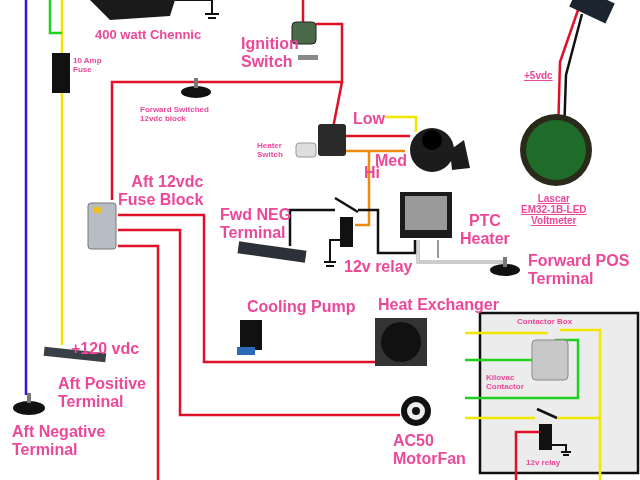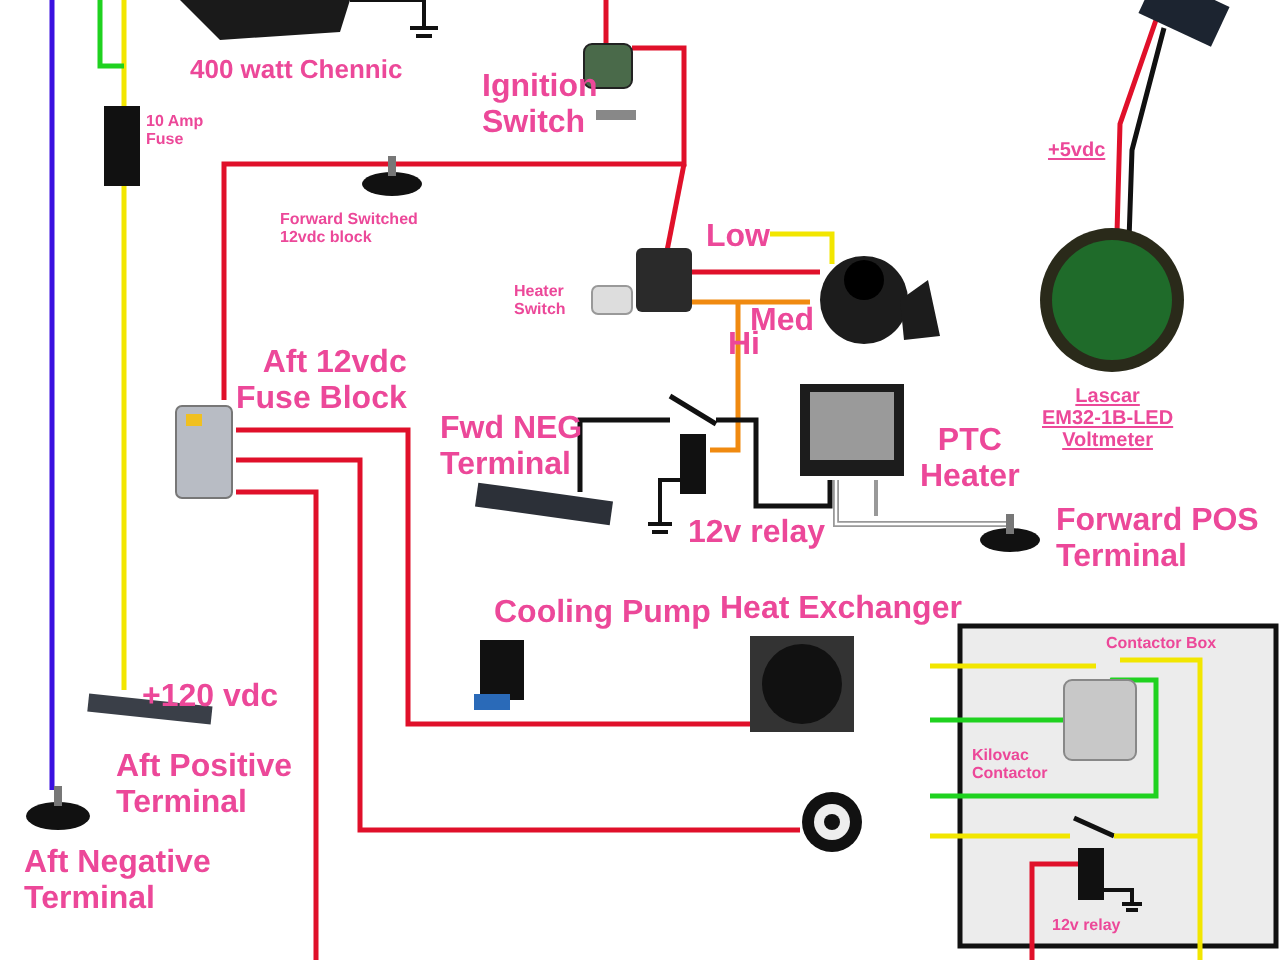--- a/index.html
+++ b/index.html
@@ -169,7 +169,7 @@
   </div>
   <div class="lbl l9" style="left:524px;top:70px;">+5vdc</div>
   <div class="lbl l12" style="left:247px;top:298px;">Cooling Pump</div>
-  <div class="lbl l12" style="left:360px;top:296px;">Heat Exchanger</div>
+  <div class="lbl l12" style="left:378px;top:296px;">Heat Exchanger</div>
   <div class="lbl l12" style="left:71px;top:340px;">+120 vdc</div>
   <div class="lbl l12" style="left:58px;top:375px;">
     <div>Aft Positive</div>

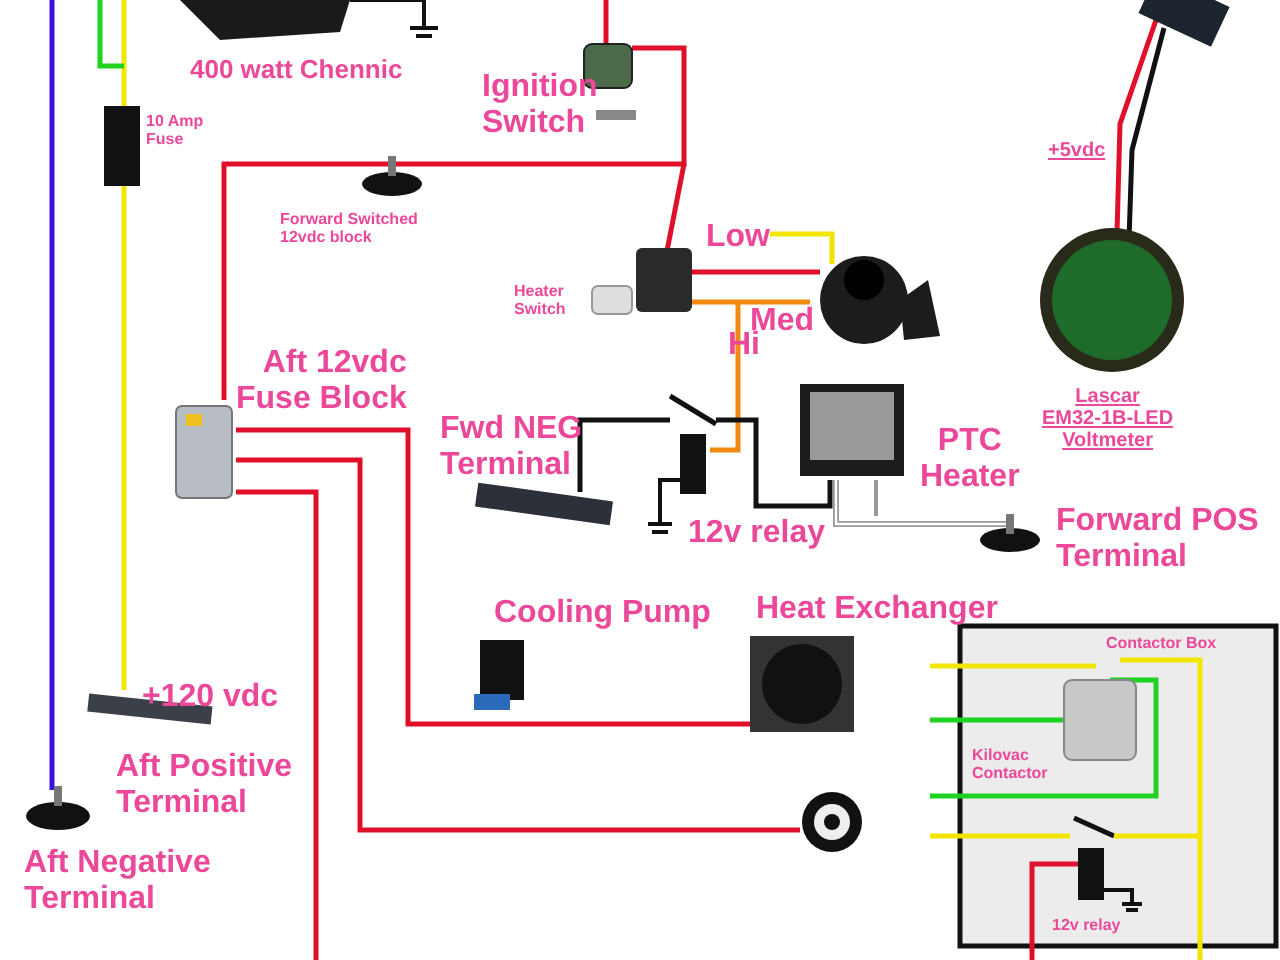--- a/index.html
+++ b/index.html
@@ -179,7 +179,7 @@
     <div>Aft Negative</div>
     <div>Terminal</div>
   </div>
-  <div class="lbl l8" style="left:517px;top:318px;margin-left:36px;">Contactor Box</div>
+  <div class="lbl l8" style="left:517px;top:318px;">Contactor Box</div>
   <div class="lbl l8" style="left:486px;top:374px;">
     <div>Kilovac</div>
     <div>Contactor</div>

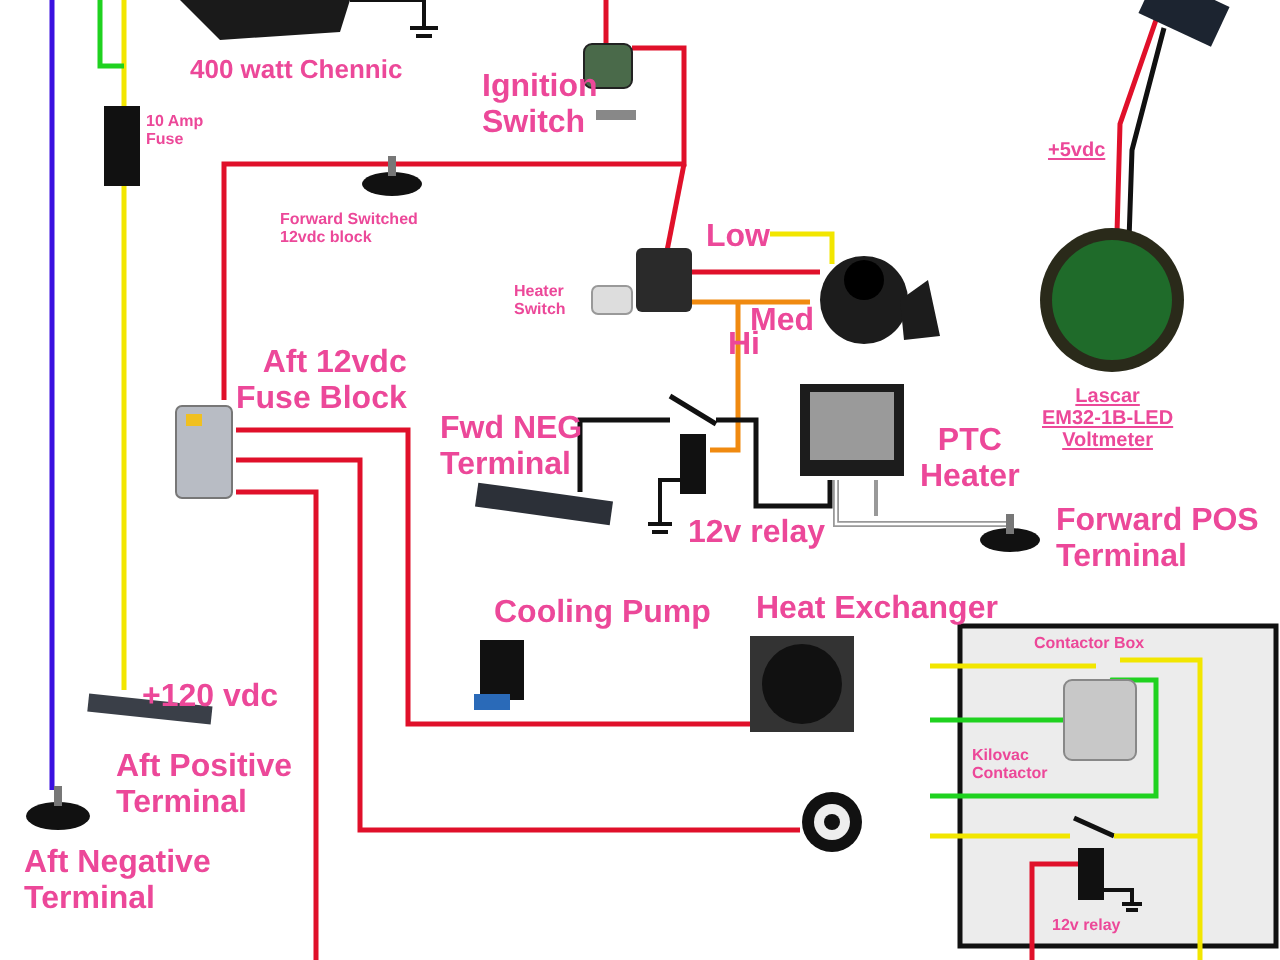--- a/index.html
+++ b/index.html
@@ -179,6 +179,10 @@
     <div>Aft Negative</div>
     <div>Terminal</div>
   </div>
+  <div class="lbl l12" style="left:393px;top:432px;">
+    <div>AC50</div>
+    <div>MotorFan</div>
+  </div>
   <div class="lbl l8" style="left:517px;top:318px;">Contactor Box</div>
   <div class="lbl l8" style="left:486px;top:374px;">
     <div>Kilovac</div>

